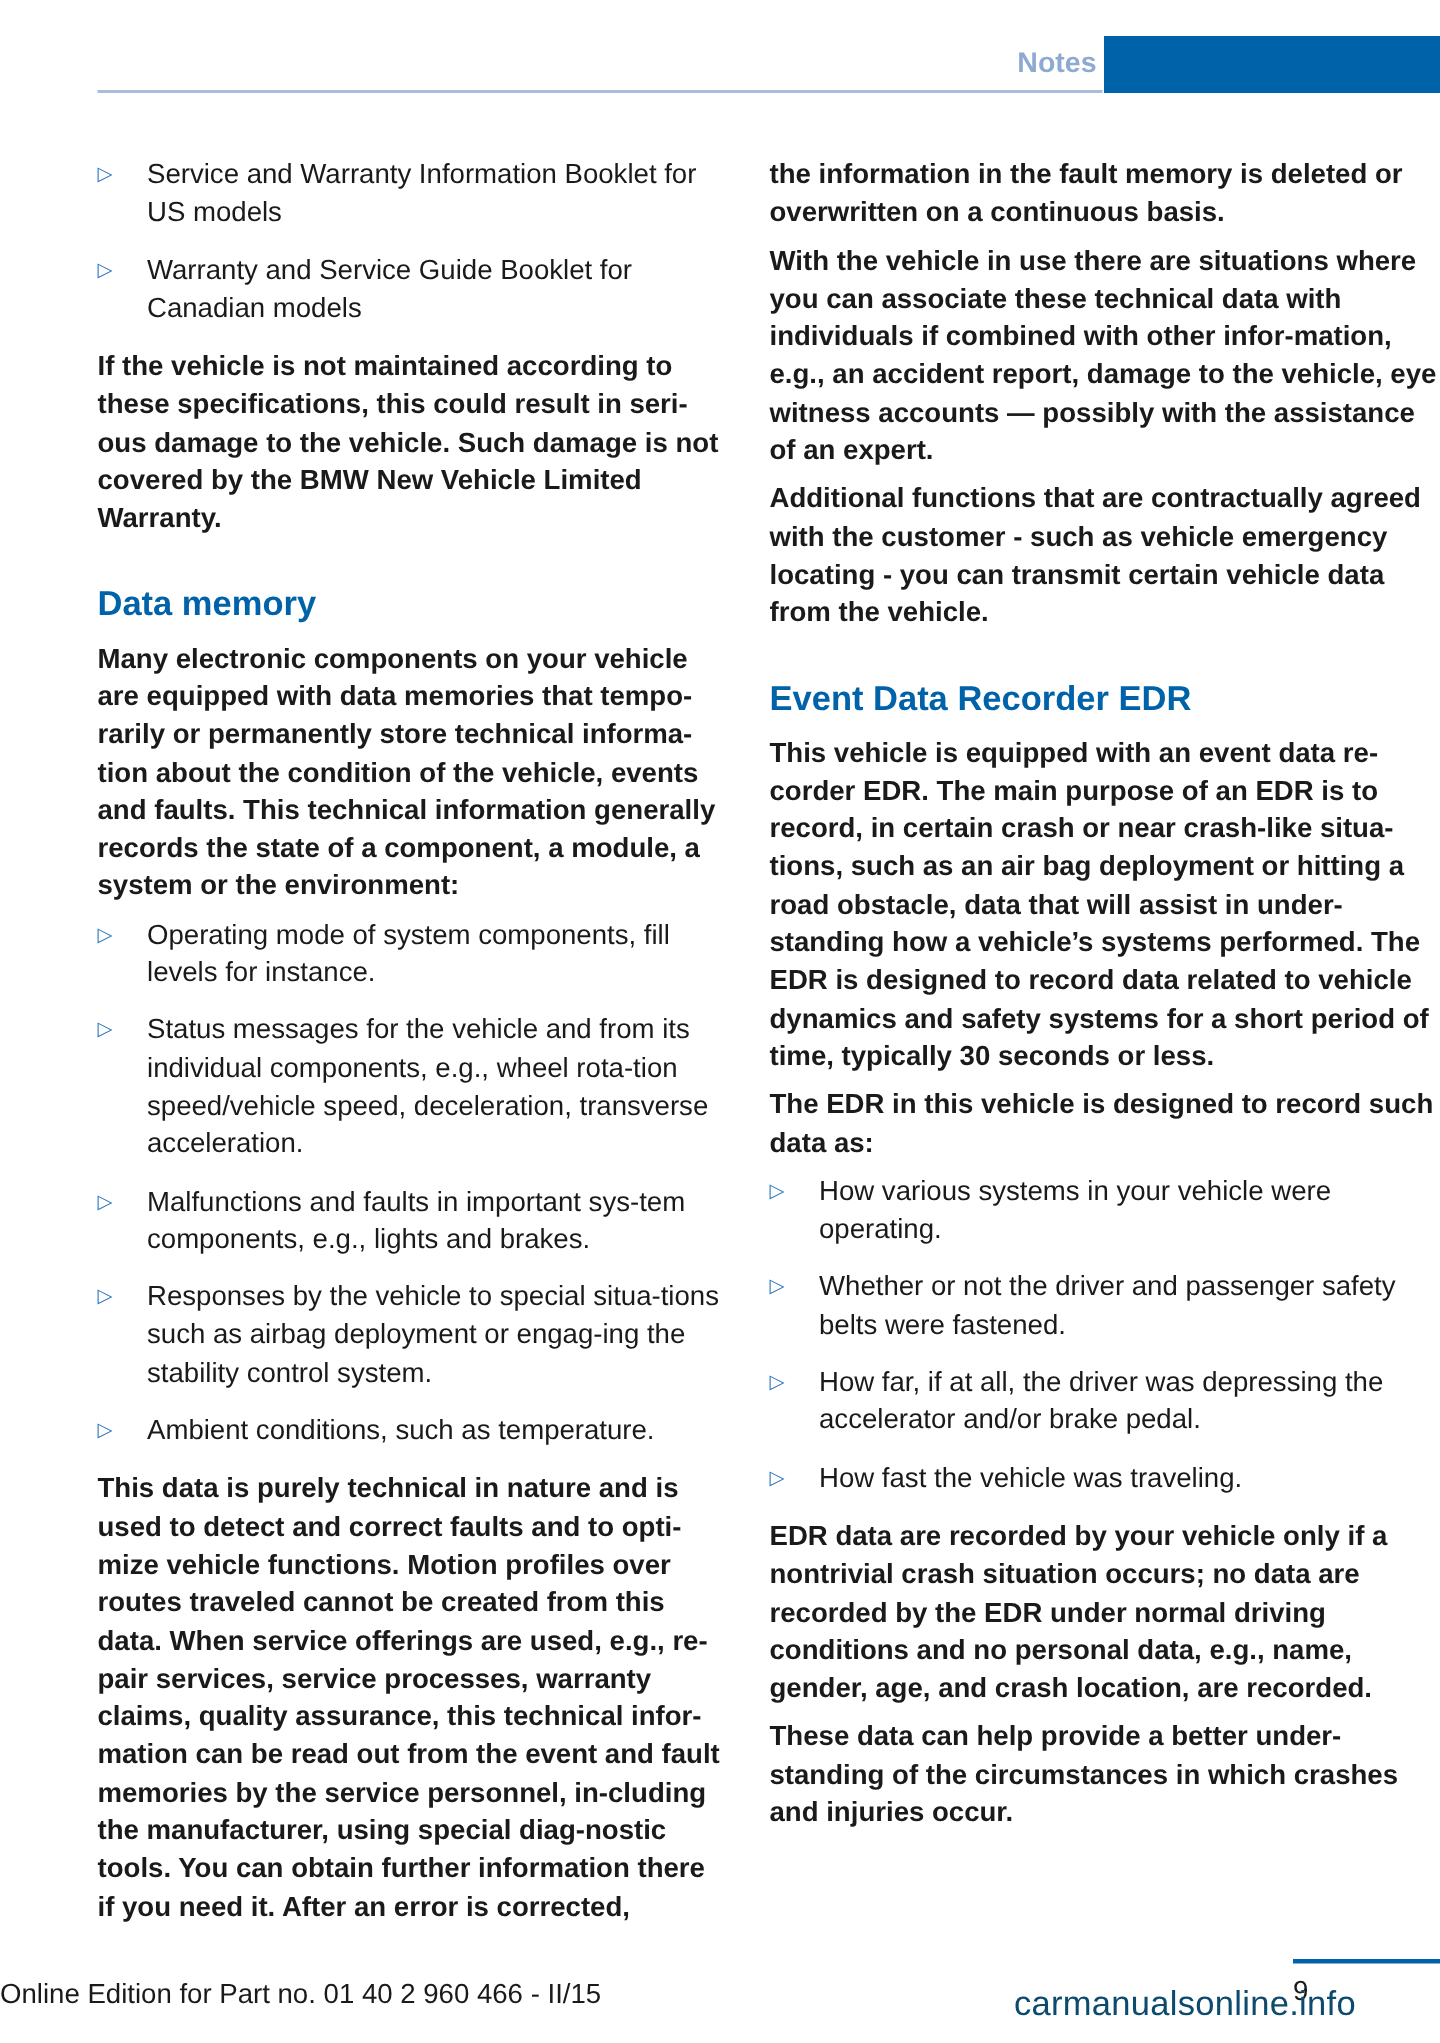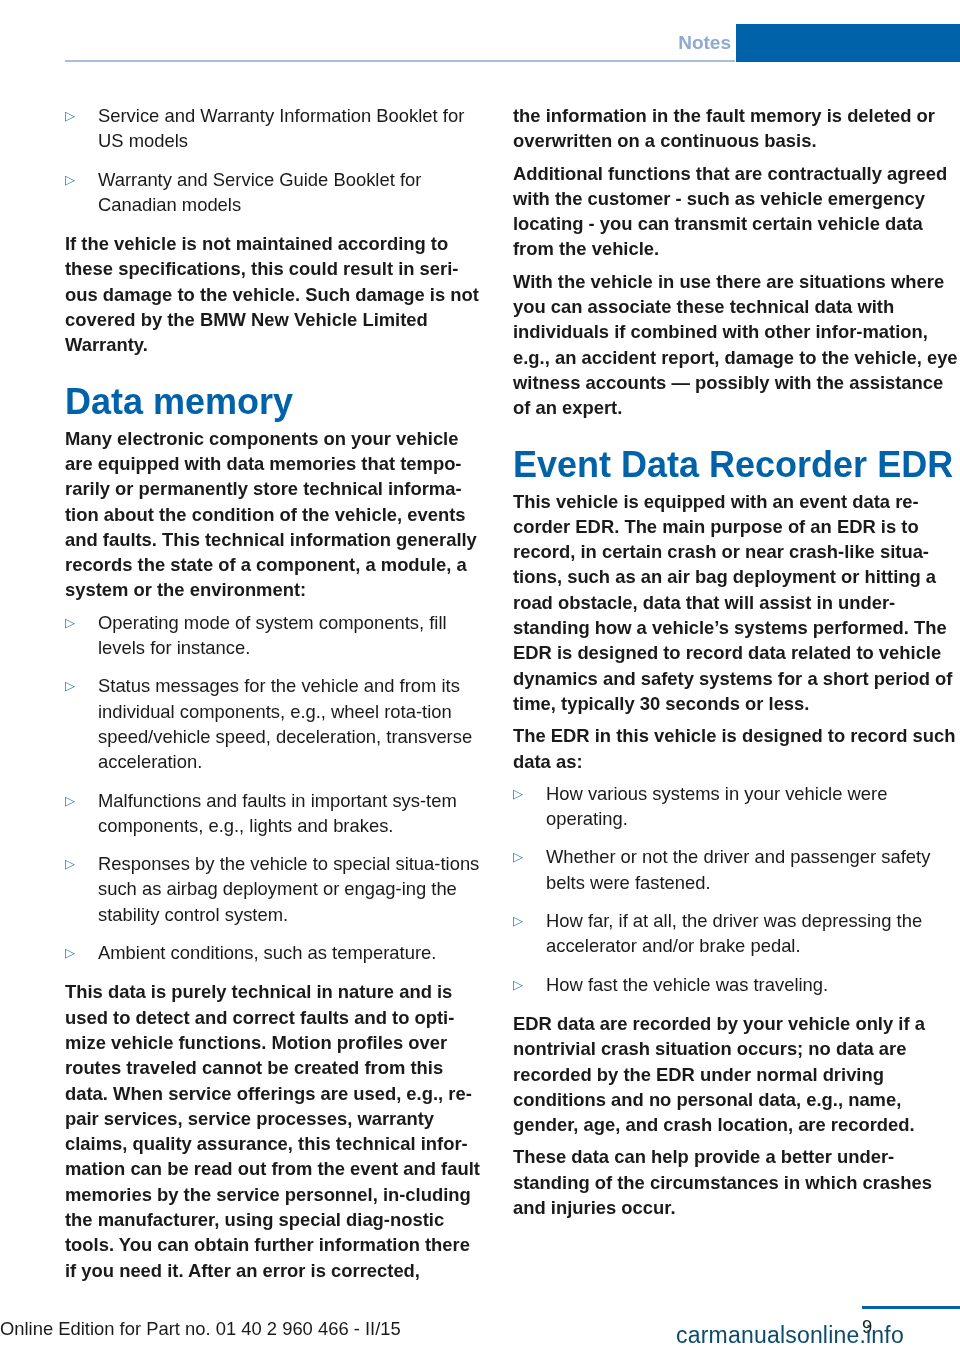--- a/index.html
+++ b/index.html
@@ -83,8 +83,8 @@
 
 <div class="col col-right">
   <p>the information in the fault memory is deleted or overwritten on a continuous basis.</p>
+  <p>With the vehicle in use there are situations where you can associate these technical data with individuals if combined with other infor-mation, e.g., an accident report, damage to the vehicle, eye witness accounts — possibly with the assistance of an expert.</p>
   <p>Additional functions that are contractually agreed with the customer - such as vehicle emergency locating - you can transmit certain vehicle data from the vehicle.</p>
-  <p>With the vehicle in use there are situations where you can associate these technical data with individuals if combined with other infor-mation, e.g., an accident report, damage to the vehicle, eye witness accounts — possibly with the assistance of an expert.</p>
 
   <h2>Event Data Recorder EDR</h2>
   <p>This vehicle is equipped with an event data re-corder EDR. The main purpose of an EDR is to record, in certain crash or near crash-like situa-tions, such as an air bag deployment or hitting a road obstacle, data that will assist in under-standing how a vehicle’s systems performed. The EDR is designed to record data related to vehicle dynamics and safety systems for a short period of time, typically 30 seconds or less.</p>

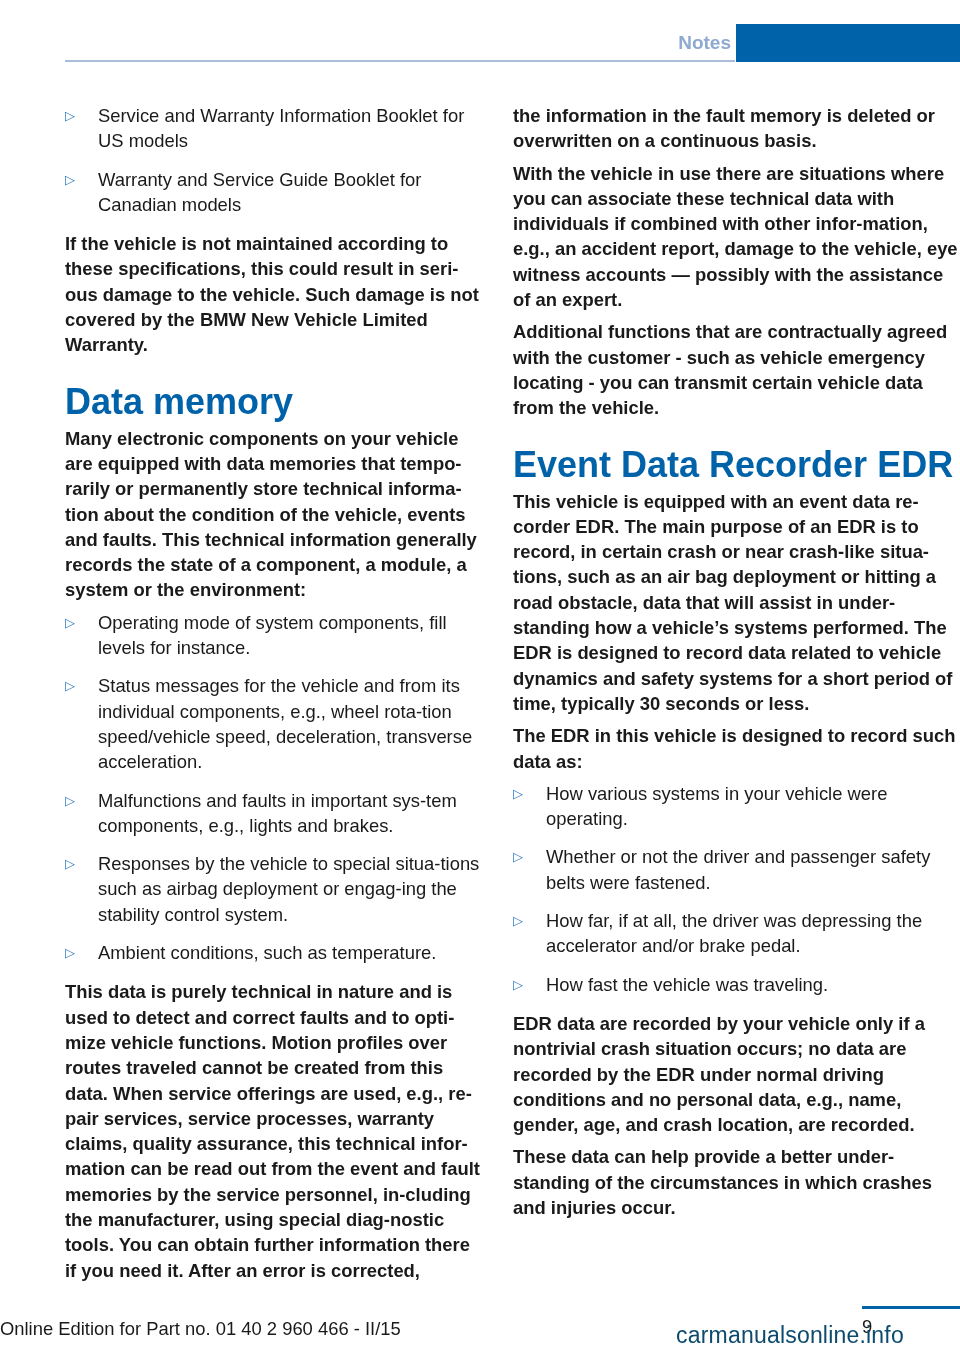--- a/index.html
+++ b/index.html
@@ -36,7 +36,7 @@
     line-height: 25px;
   }
   h2 {
-    margin: 24px 0 4px 0; font-size: 36px; font-weight: bold; color: #0062a8;
+    margin: 24px 0 4px 0; font-size: 23px; font-weight: bold; color: #0062a8;
     line-height: 40px;
   }
   .footer-line {

